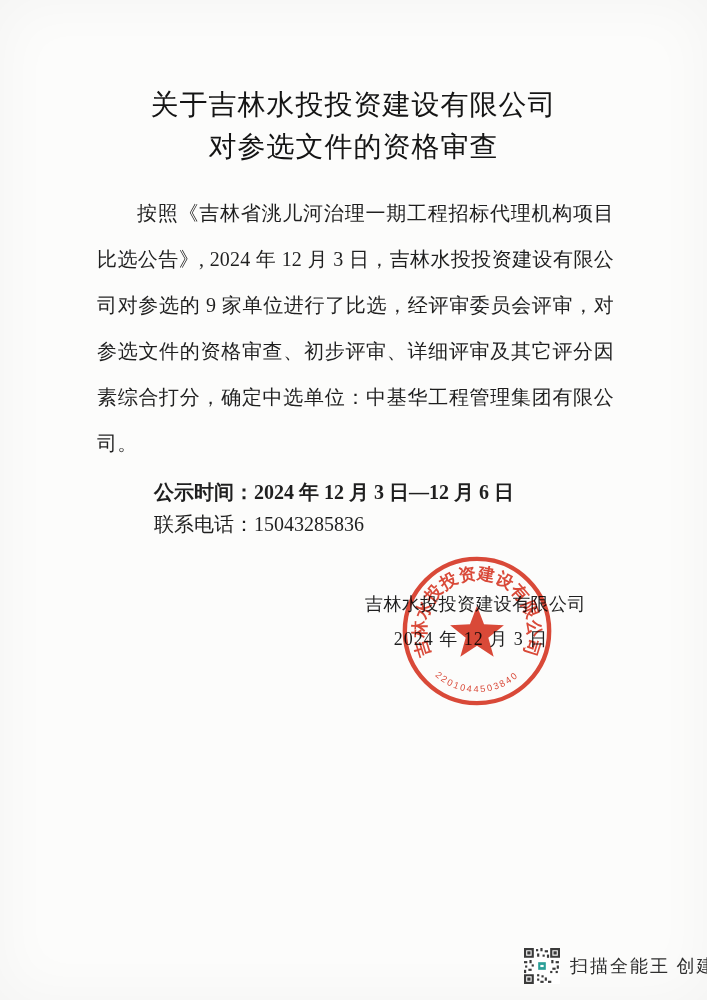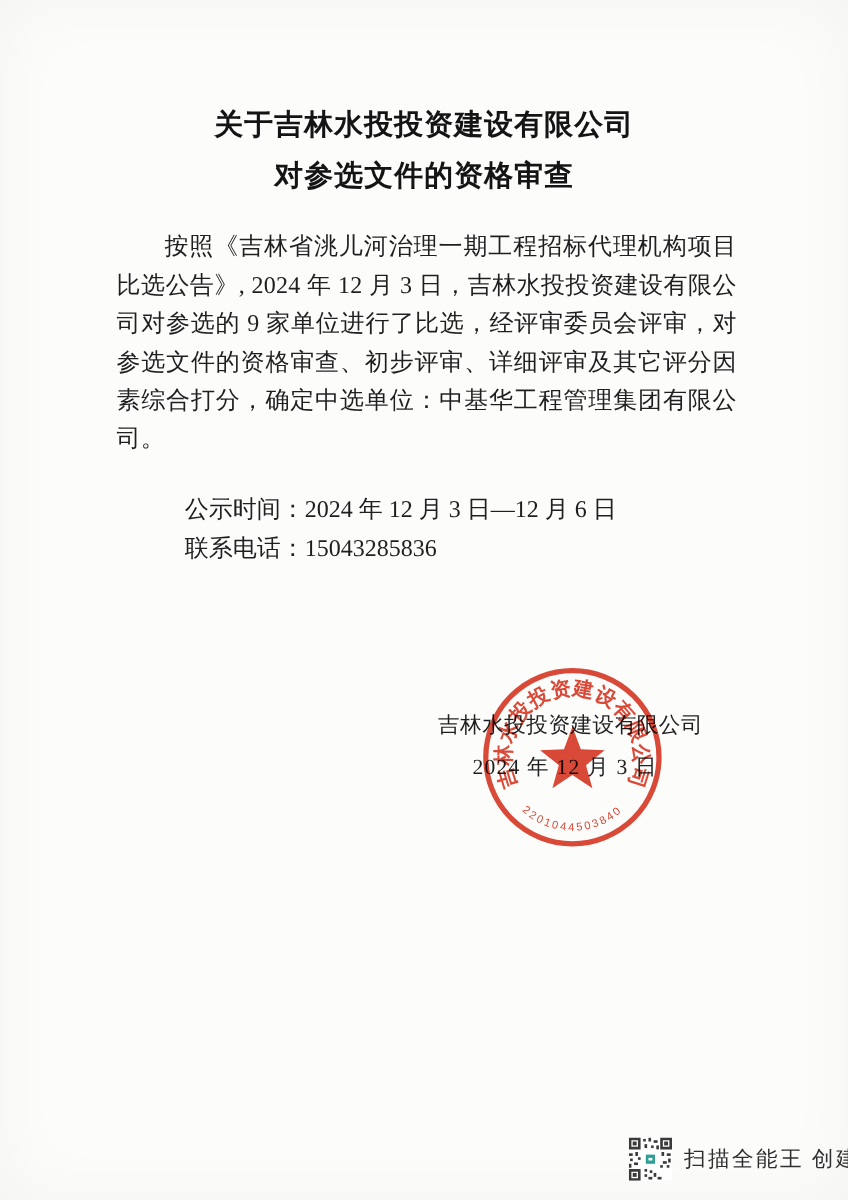--- a/index.html
+++ b/index.html
@@ -29,8 +29,8 @@
   }
   .title-line {
     display: block;
-    font-size: 24px;
-    font-weight: bold;
+    font-size: 28px;
+    font-weight: normal;
     line-height: 42px;
     letter-spacing: 1px;
     color: #141414;

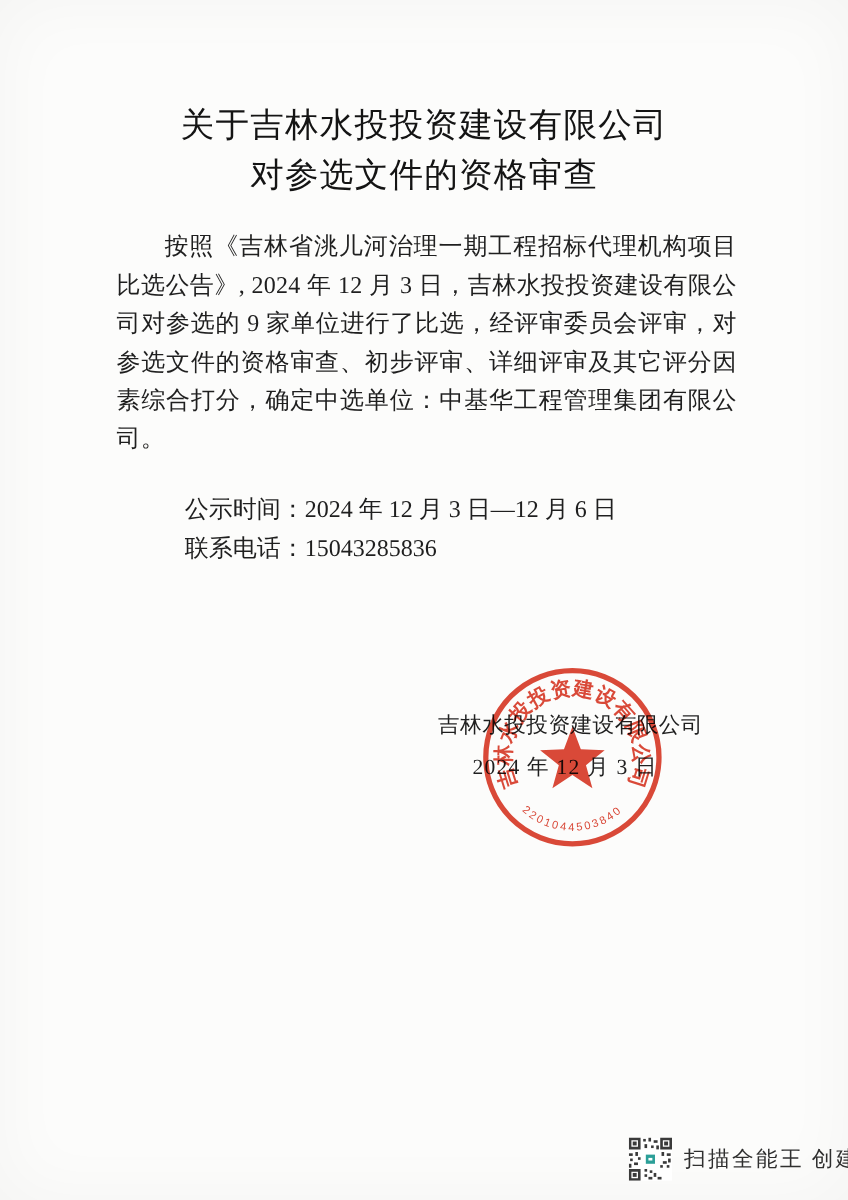--- a/index.html
+++ b/index.html
@@ -46,7 +46,7 @@
   .para {
     margin: 0;
     font-size: 20px;
-    line-height: 32px;
+    line-height: 46px;
     text-align: justify;
     text-indent: 2em;
     letter-spacing: 0.2px;

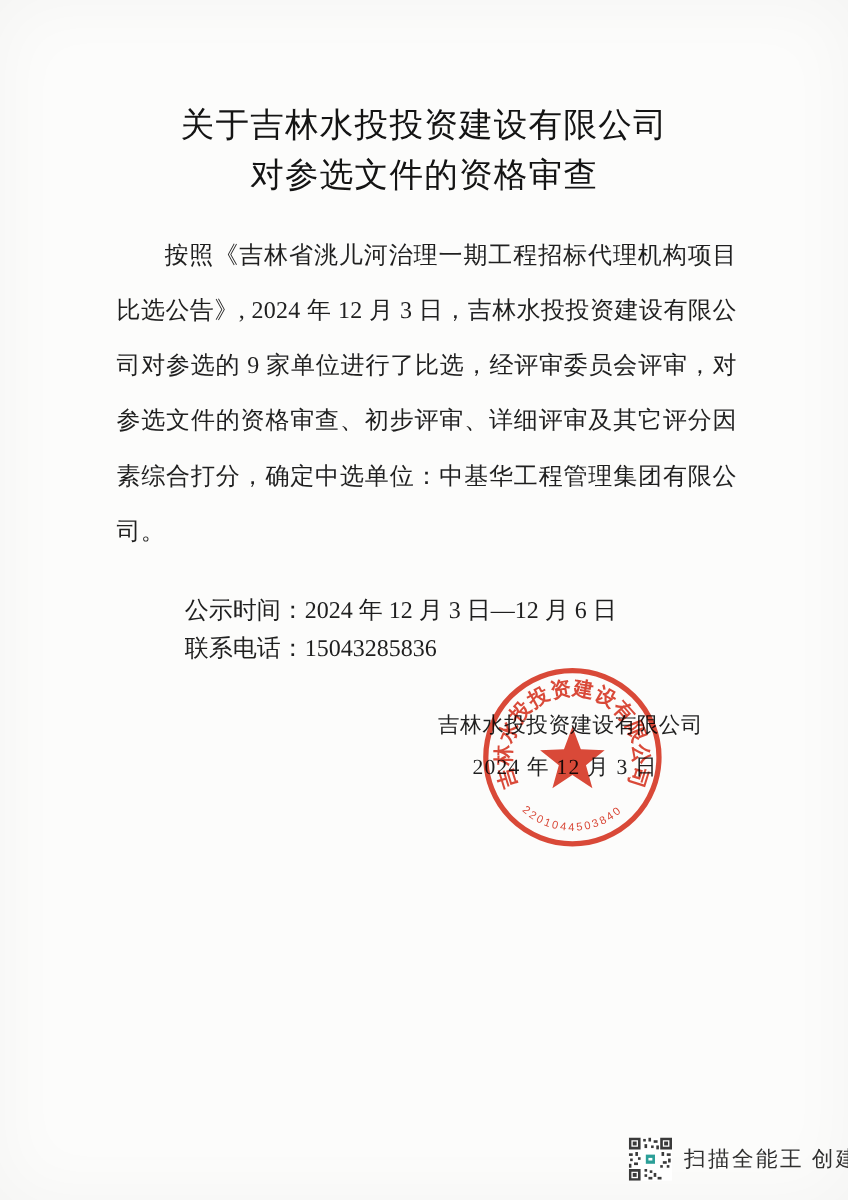--- a/index.html
+++ b/index.html
@@ -58,7 +58,8 @@
     padding-left: 57px;
   }
   .info-line.first {
-    margin-top: 27px;
+    margin-top: 10px;
+    font-weight: bold;
   }
 
   

